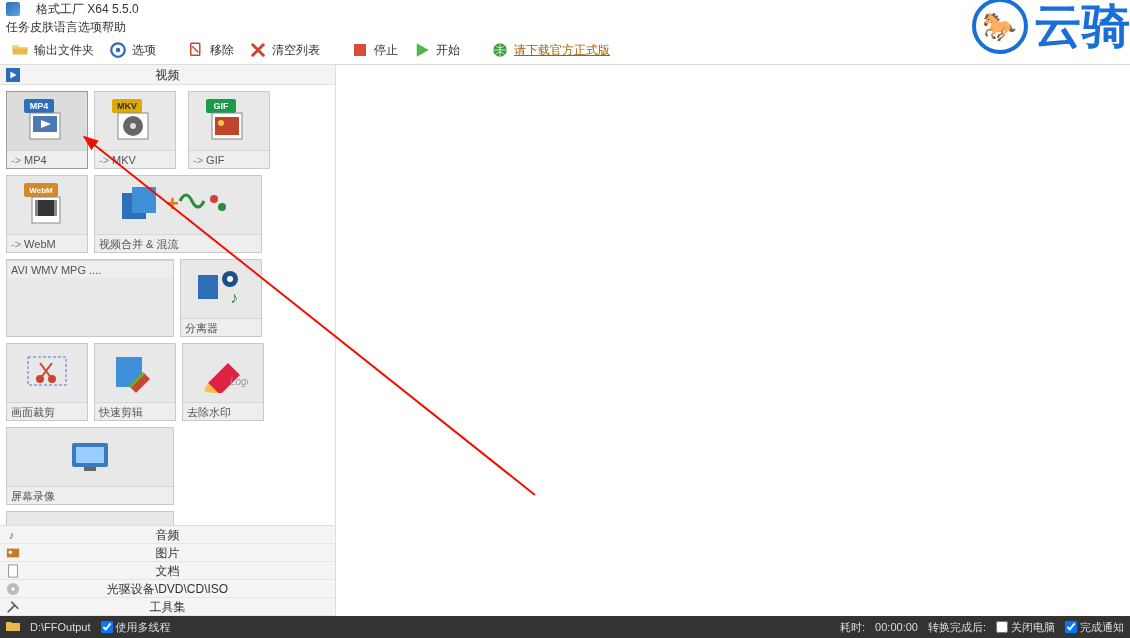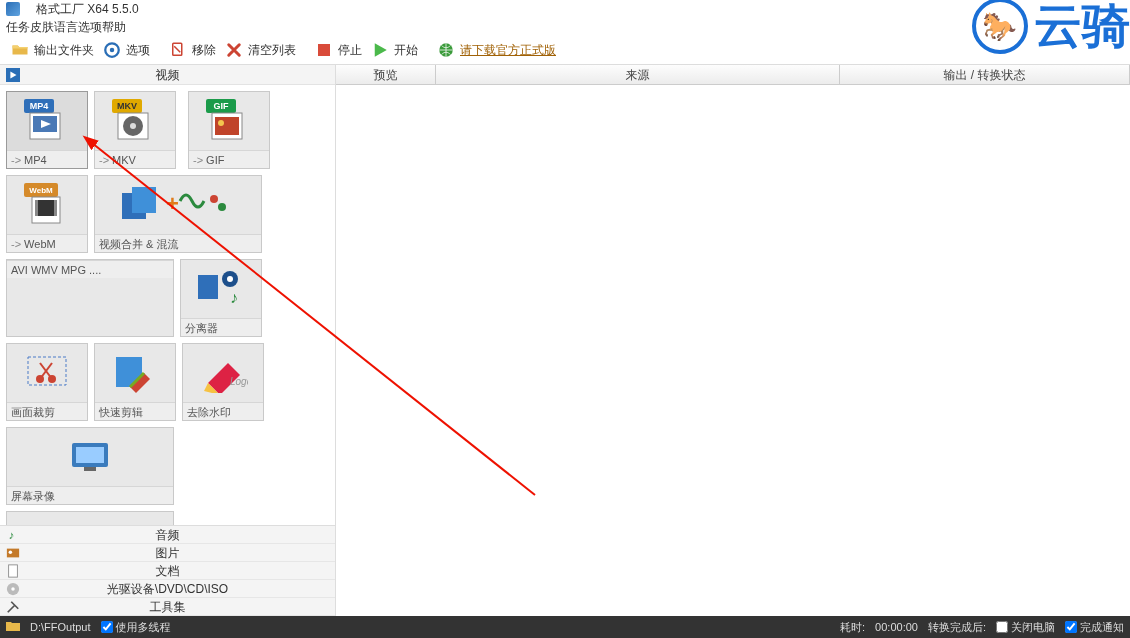--- a/index.html
+++ b/index.html
@@ -8,7 +8,7 @@
   .titlebar .icon { width: 14px; height: 14px; background: linear-gradient(135deg,#2a6eb6,#5fa3e0); border-radius: 2px; }
   .menubar { height: 18px; padding: 0 6px; display: flex; align-items: center; font-size: 12px; }
   .menubar span { cursor: default; }
-  .toolbar { height: 28px; padding: 2px 6px; display: flex; align-items: center; }
+  .toolbar { height: 28px; padding: 2px 6px; display: flex; align-items: center; gap: 6px; }
   .tbtn { display: flex; align-items: center; gap: 4px; padding: 2px 4px; cursor: pointer; }
   .tb-icon { width: 20px; height: 20px; display: inline-flex; align-items: center; justify-content: center; }
   .tb-icon svg { width: 18px; height: 18px; }

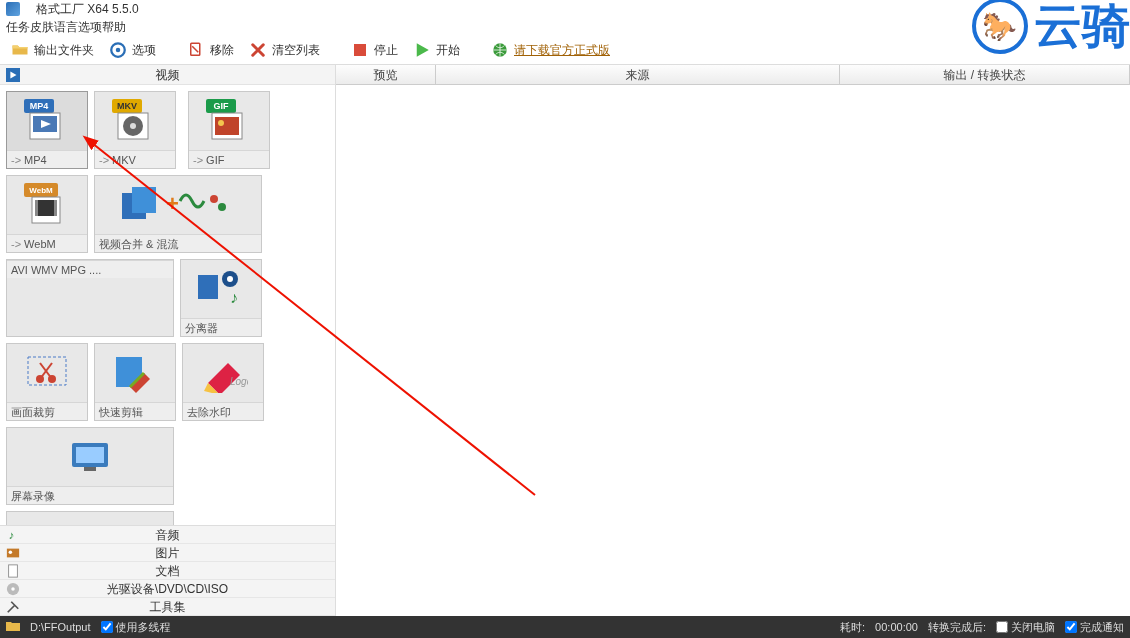--- a/index.html
+++ b/index.html
@@ -367,11 +367,6 @@
   </div>
 
   <div class="right">
-    <div class="grid-head">
-      <div class="gh-cell" style="width:100px">预览</div>
-      <div class="gh-cell" style="flex:1">来源</div>
-      <div class="gh-cell" style="width:290px">输出 / 转换状态</div>
-    </div>
     <div class="grid-body"></div>
   </div>
 </div>

